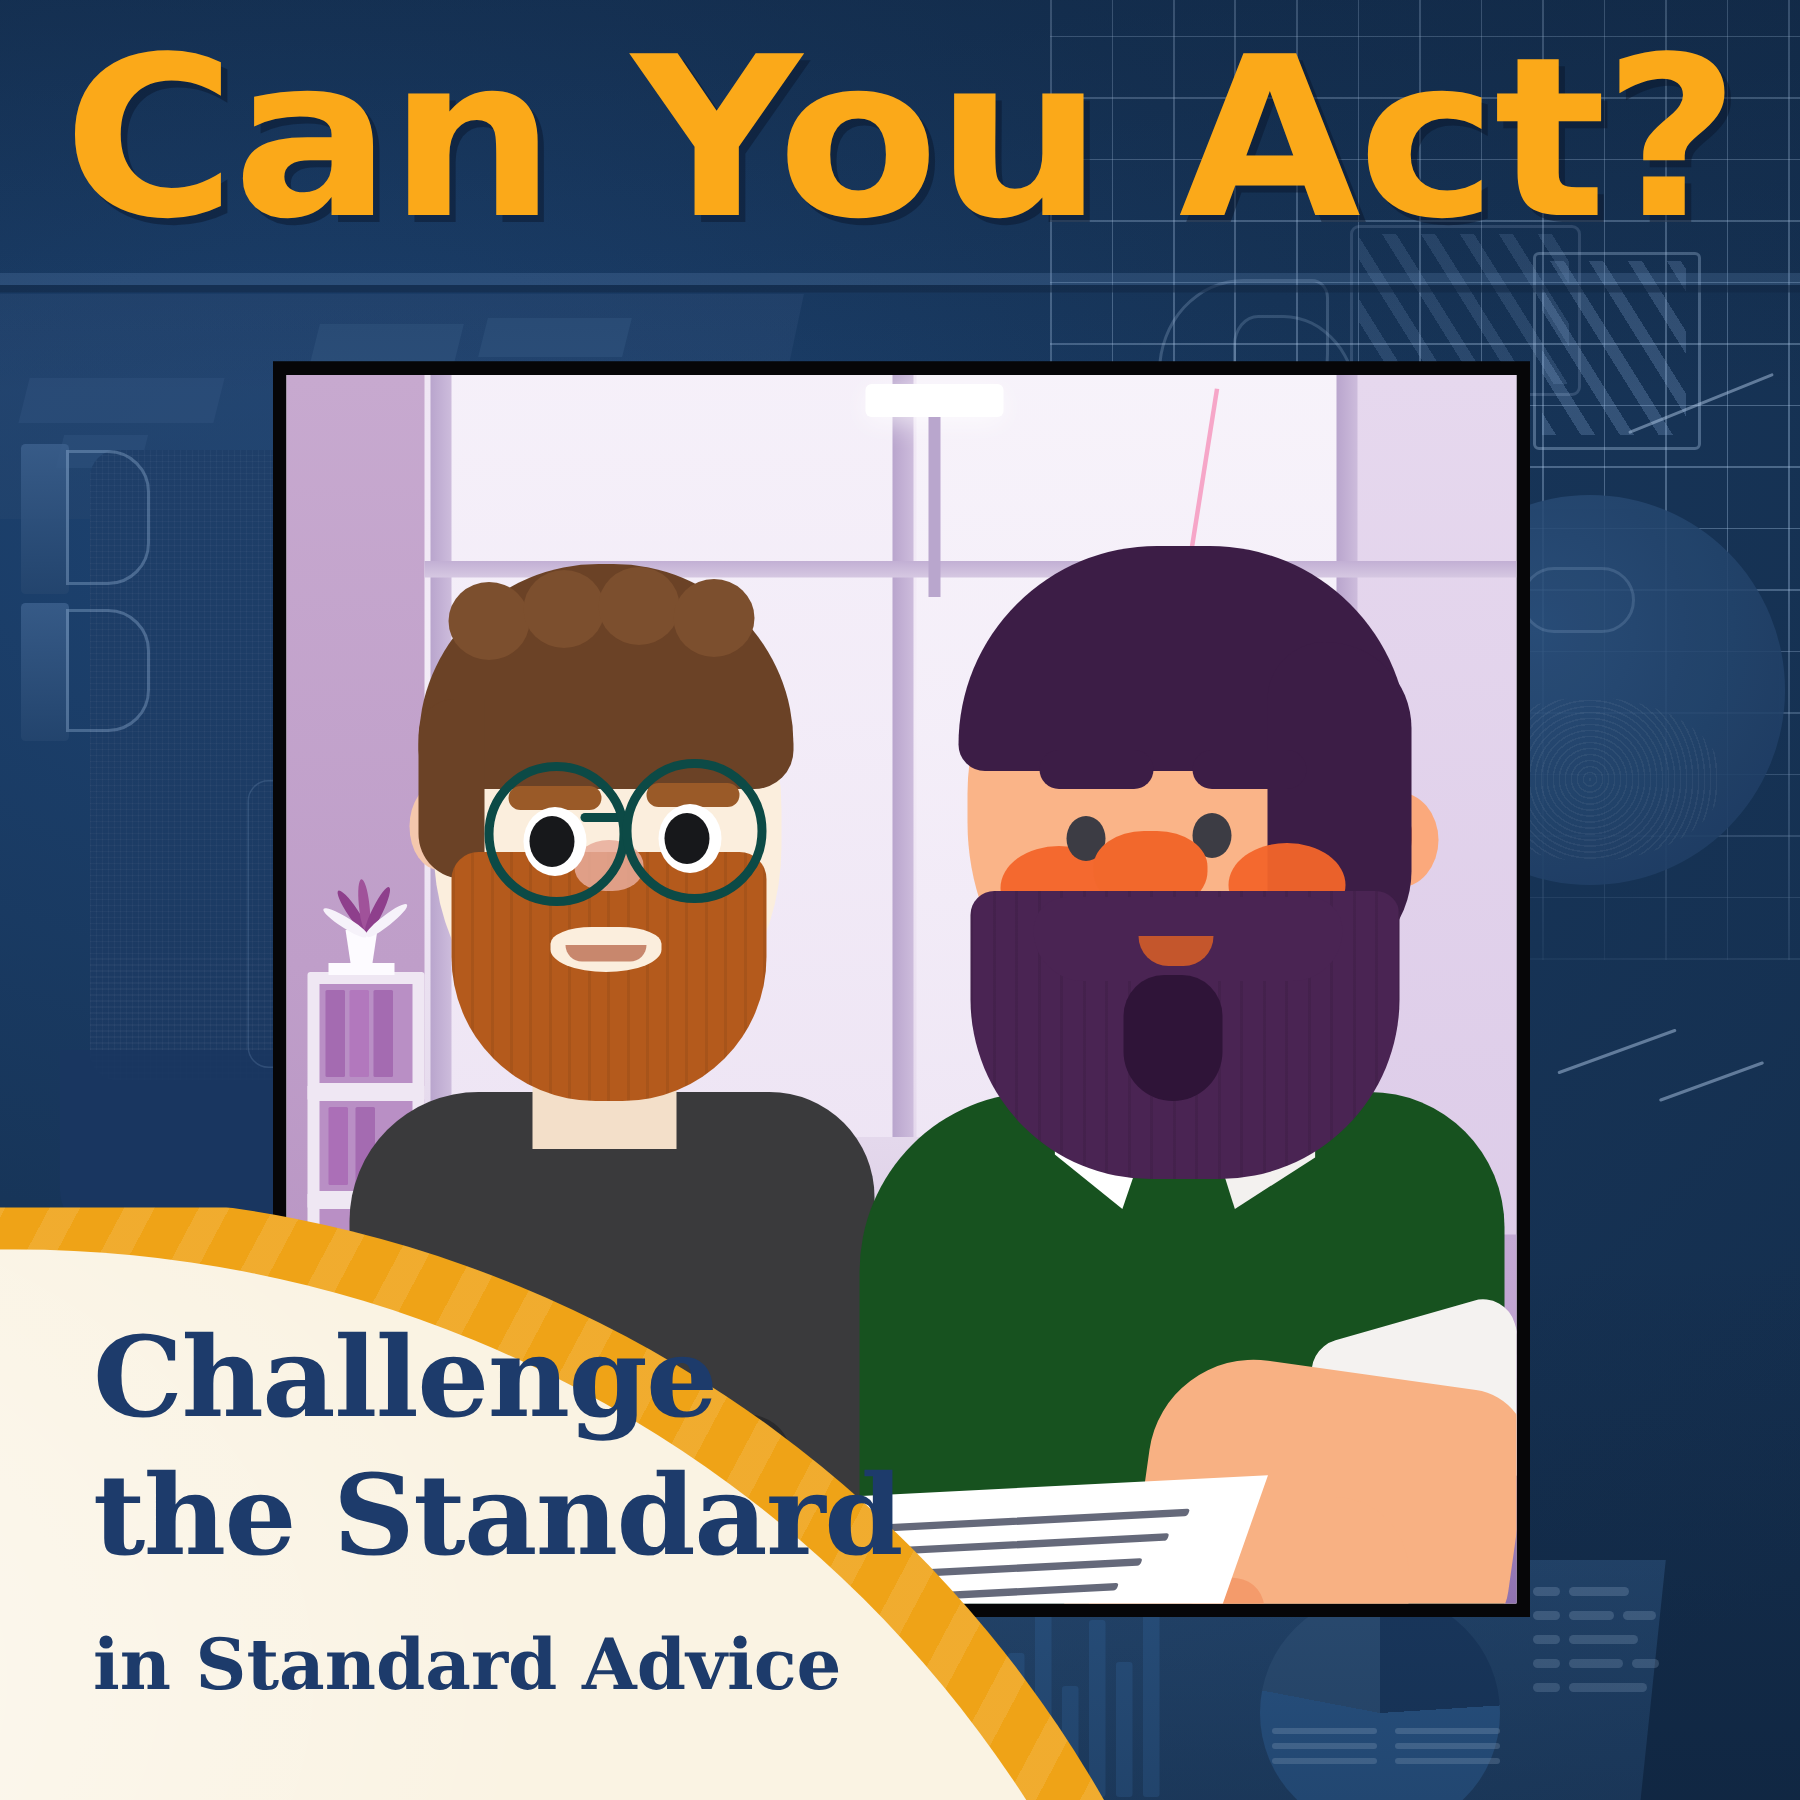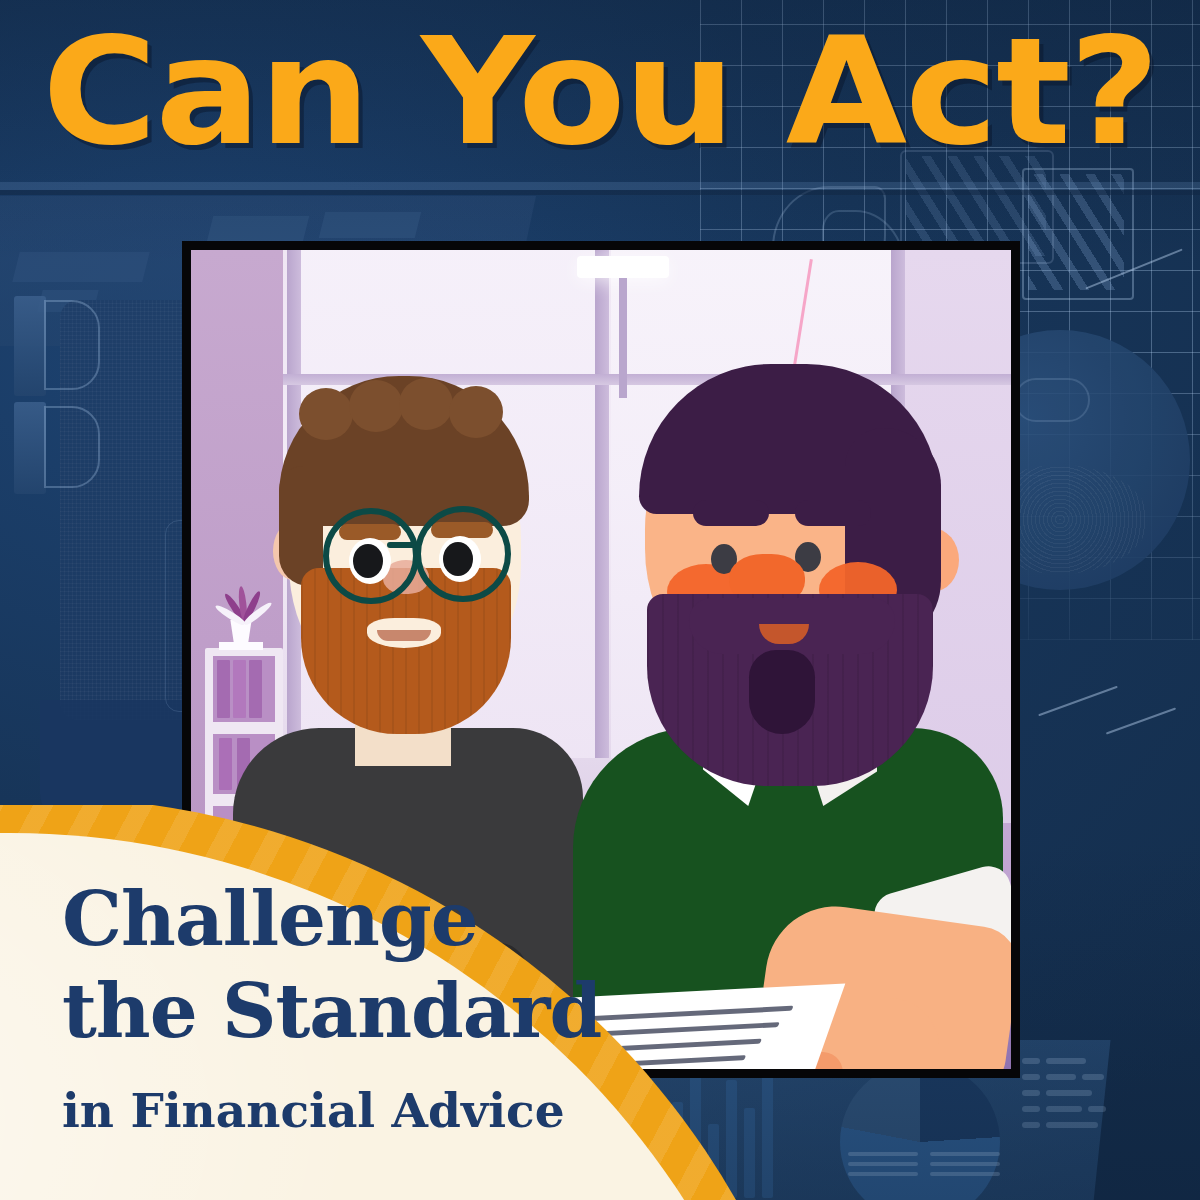--- a/index.html
+++ b/index.html
@@ -503,7 +503,7 @@
   <div class="caption">
     <div class="cap-1">Challenge</div>
     <div class="cap-2">the Standard</div>
-    <div class="cap-3">in Financial Advice</div>
+    <div class="cap-3">in Standard Advice</div>
   </div>
 
 </div>

